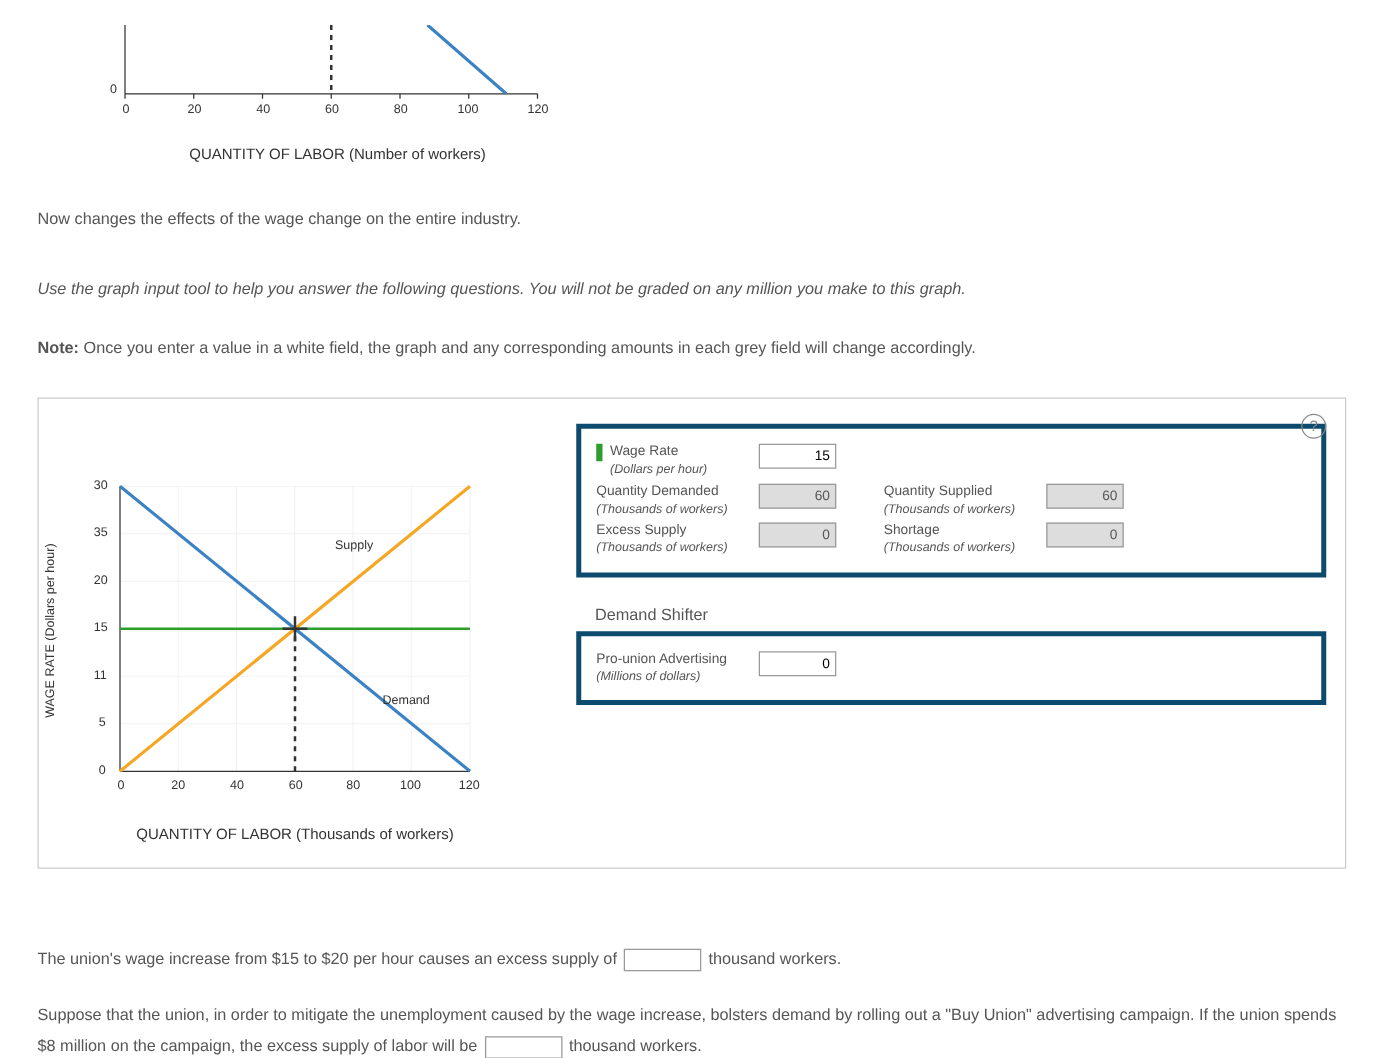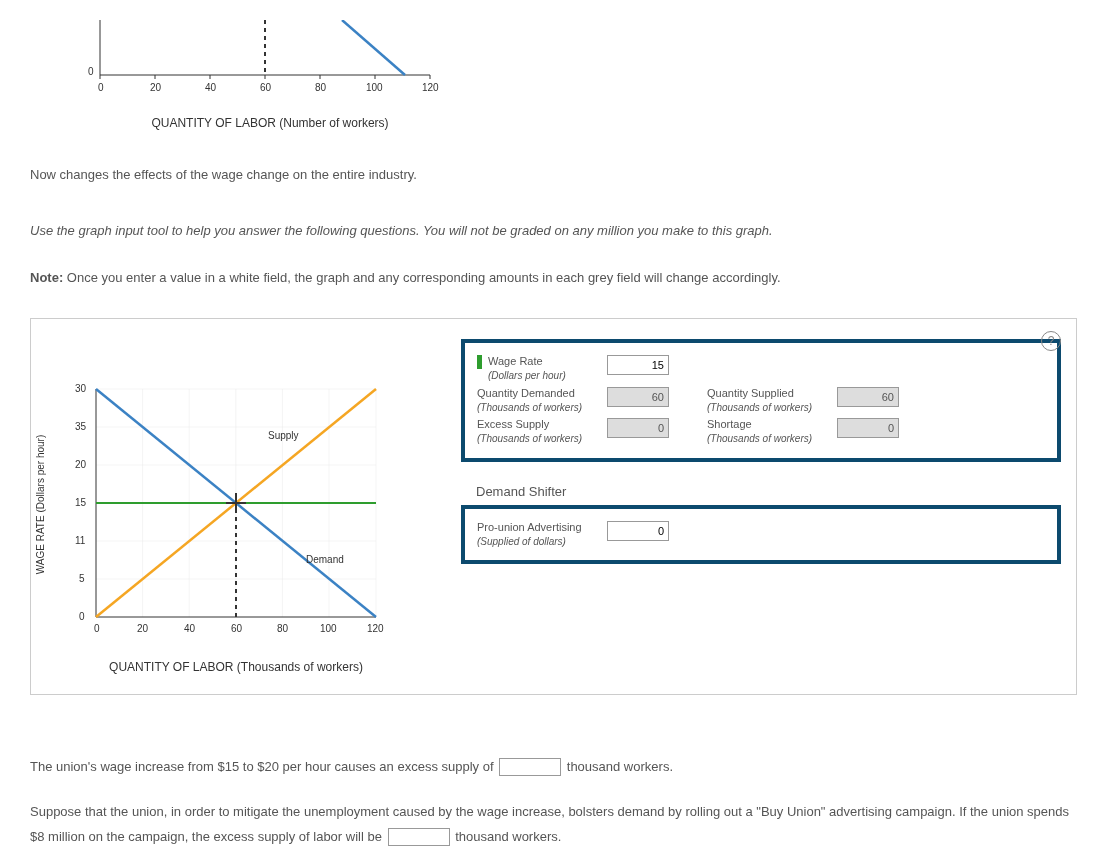--- a/index.html
+++ b/index.html
@@ -244,7 +244,7 @@
         <div class="fld-label">
           <span>
             <span>Pro-union Advertising</span><br>
-            <span class="sub">(Supplied of dollars)</span>
+            <span class="sub">(Millions of dollars)</span>
           </span>
         </div>
         <input class="white-field" value="0" style="">

